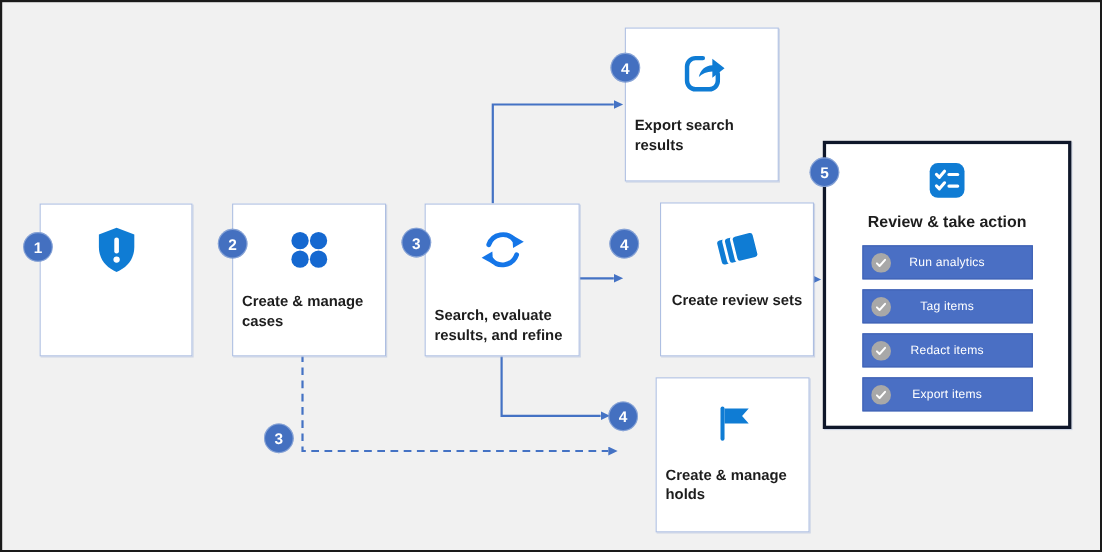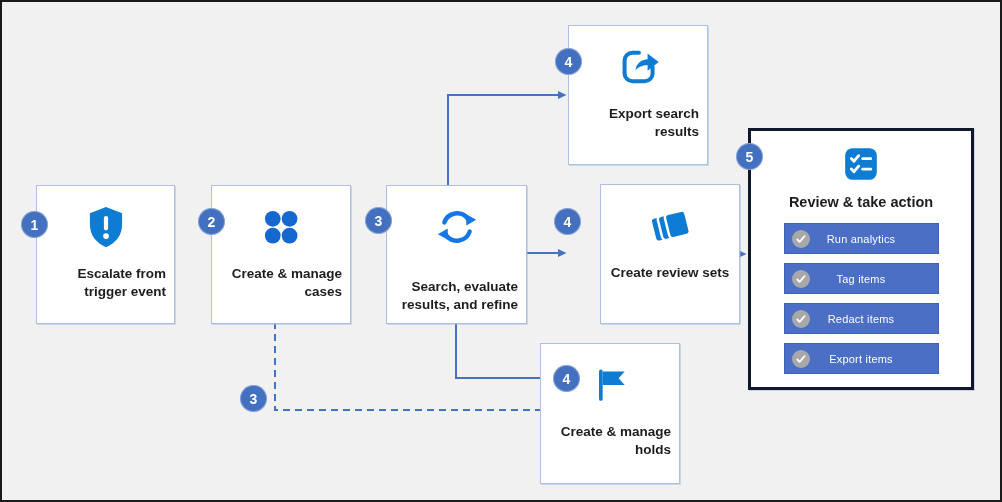--- a/index.html
+++ b/index.html
@@ -17,7 +17,7 @@
        box-shadow:1px 1px 0 rgba(160,178,215,.45);
        display:flex;flex-direction:column;align-items:center;z-index:5;}
   .box .iconwrap{margin-top:16px;height:50px;display:flex;align-items:center;justify-content:center;}
-  .box .label{margin-top:13px;padding:0 8px;text-align:right;font-size:13.5px;font-weight:bold;
+  .box .label{margin-top:13px;padding:0 8px;text-align:left;font-size:13.5px;font-weight:bold;
               color:var(--text_dark);line-height:1.32;}
 
   .badge{position:absolute;width:27px;height:27px;border-radius:50%;background:var(--badge_blue);

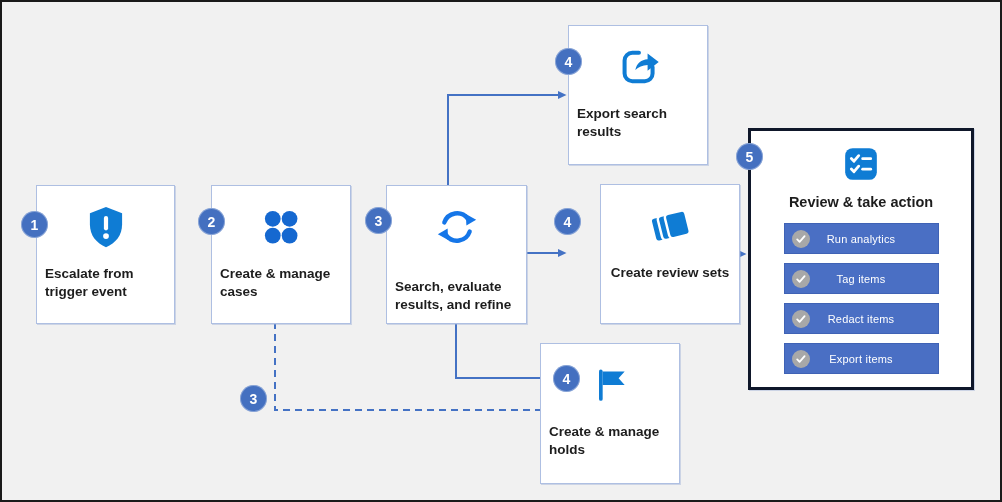--- a/index.html
+++ b/index.html
@@ -64,7 +64,6 @@
         <circle cx="12" cy="16.7" r="1.5" fill="#fff"></circle>
       </svg>
     </div>
-    <div class="label">Escalate from trigger event</div>
   </div>
 
   <div class="box" style="left:211px;top:185px;width:138px;height:137px;">

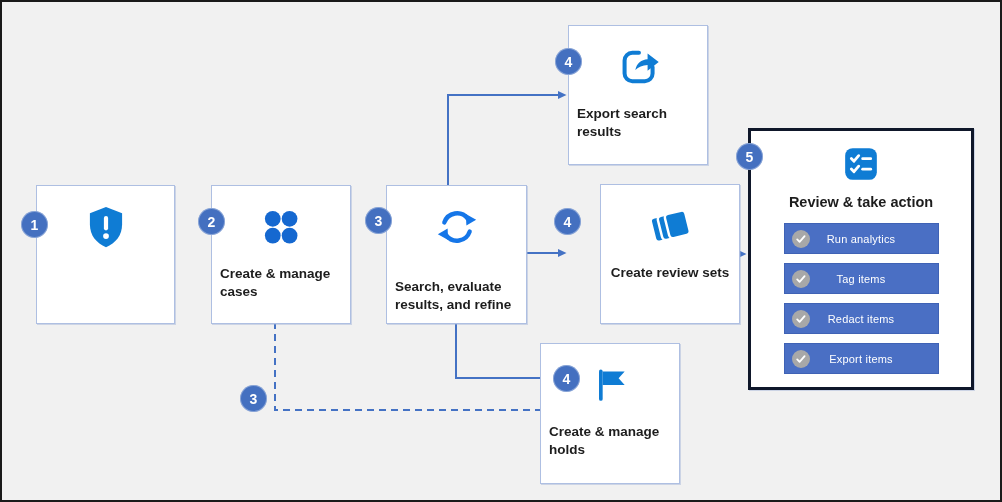--- a/index.html
+++ b/index.html
@@ -115,7 +115,7 @@
     <div class="label">Create review sets</div>
   </div>
 
-  <div class="box" style="left:540px;top:343px;width:138px;height:139px;">
+  <div class="box" style="left:596px;top:343px;width:138px;height:139px;">
     <div class="iconwrap">
       <svg width="44" height="44" viewBox="0 0 24 24">
         <rect x="6" y="3.6" width="2" height="17" rx="1" fill="#0f7cd4"></rect>

